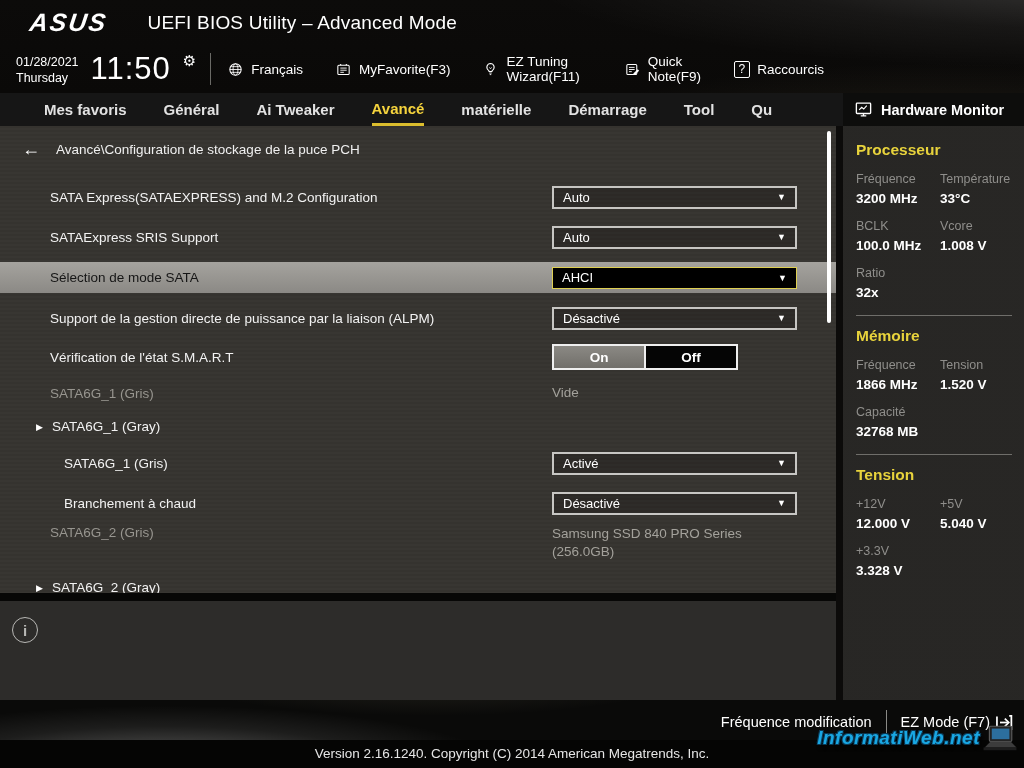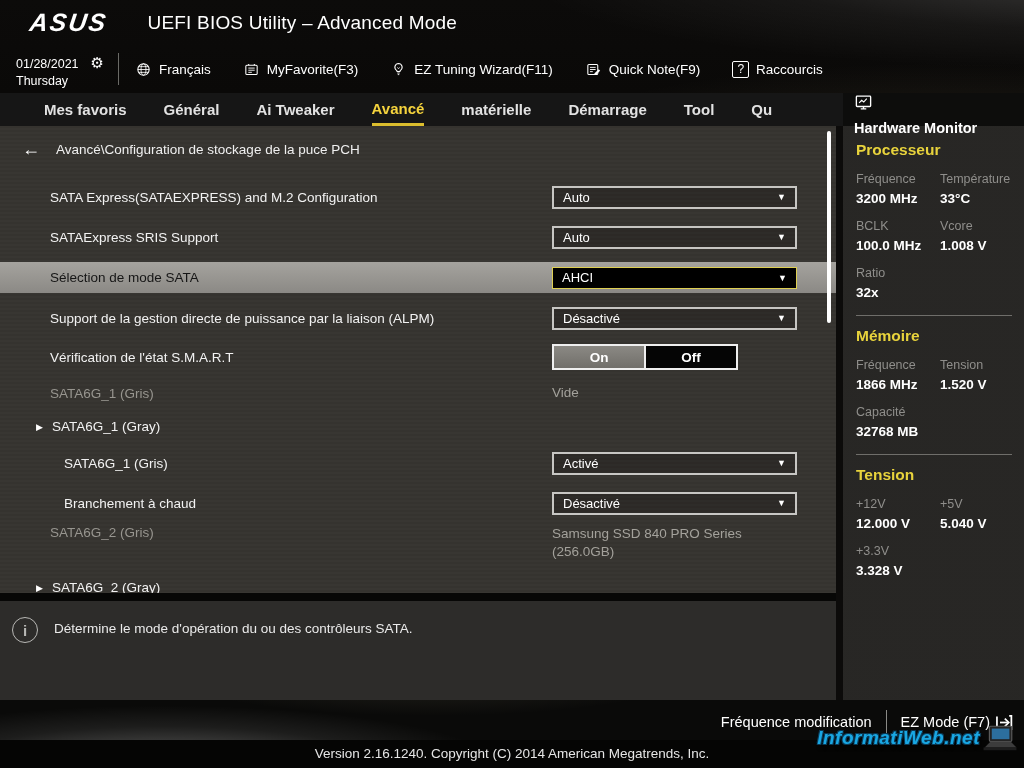--- a/index.html
+++ b/index.html
@@ -134,6 +134,7 @@
           <div>01/28/2021</div>
           <div>Thursday</div>
         </div>
+        <div class="time-big">11:50</div>
         <div class="gear">⚙</div>
       </div>
       <div class="vsep"></div>

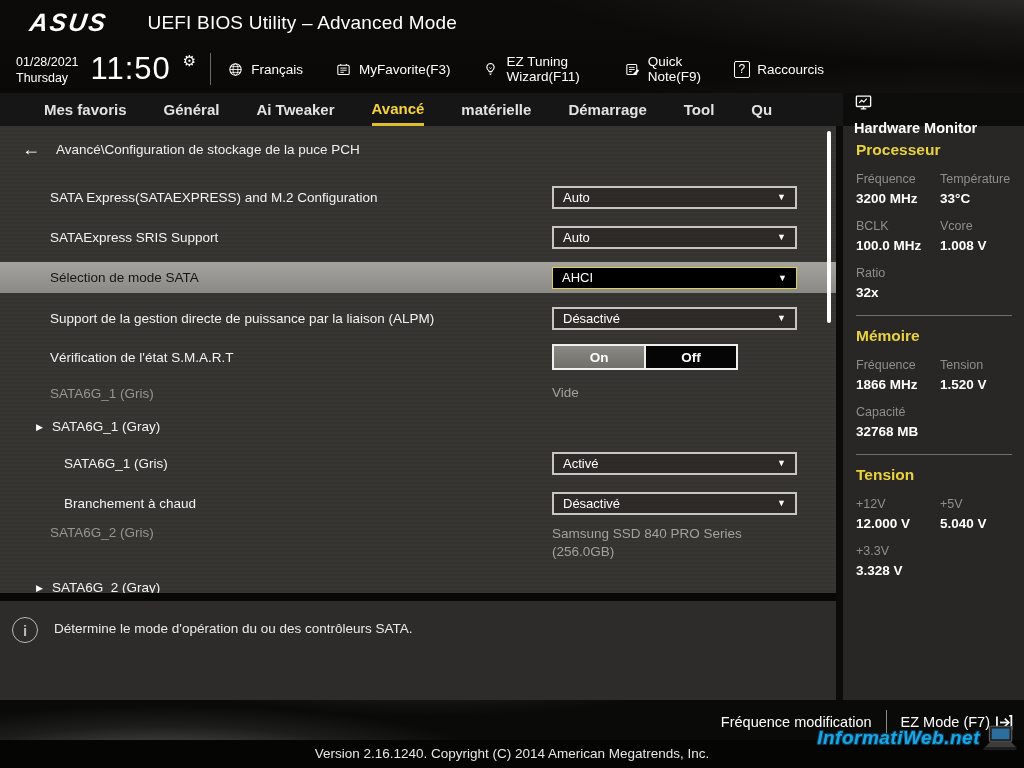--- a/index.html
+++ b/index.html
@@ -86,8 +86,8 @@
   
   #sidebar { position:absolute; left:843px; top:93px; width:181px; height:612px;
     background:linear-gradient(#29282655,#29282655), #272624; }
-  .hm-header { height:33px; background:#0d0d0c; display:flex; gap:8px;
-    padding-left:11px; color:#fff; font-size:14.5px; font-weight:600;flex-direction:column; }
+  .hm-header { height:33px; background:#0d0d0c; display:flex; align-items:center; gap:8px;
+    padding-left:11px; color:#fff; font-size:14.5px; font-weight:600; }
   .hm-header .icon svg { width:19px; height:19px; display:block; }
   .hm-body { padding:4px 0 0 13px; }
   .hm-title { color:#e8d33c; font-size:15.5px; font-weight:700; margin:11px 0 13px; }

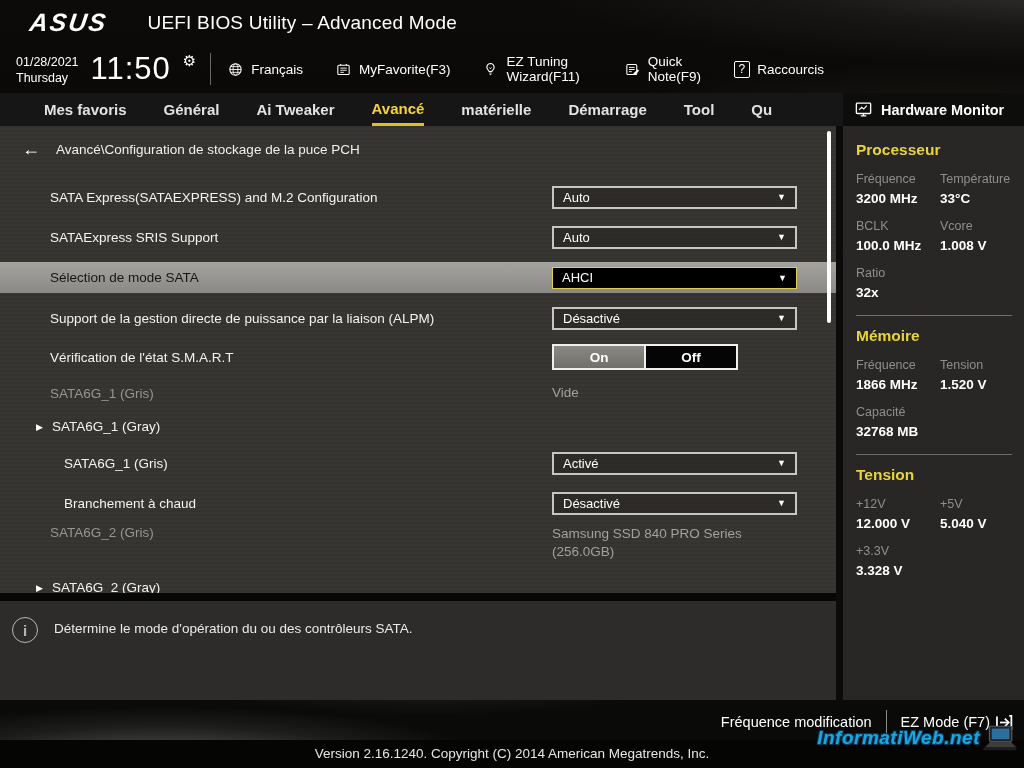--- a/index.html
+++ b/index.html
@@ -288,7 +288,6 @@
 
   <div id="help-panel">
     <div class="info-icon">i</div>
-    <div class="help-text">Détermine le mode d'opération du ou des contrôleurs SATA.</div>
   </div>
 
   <div id="sidebar">

